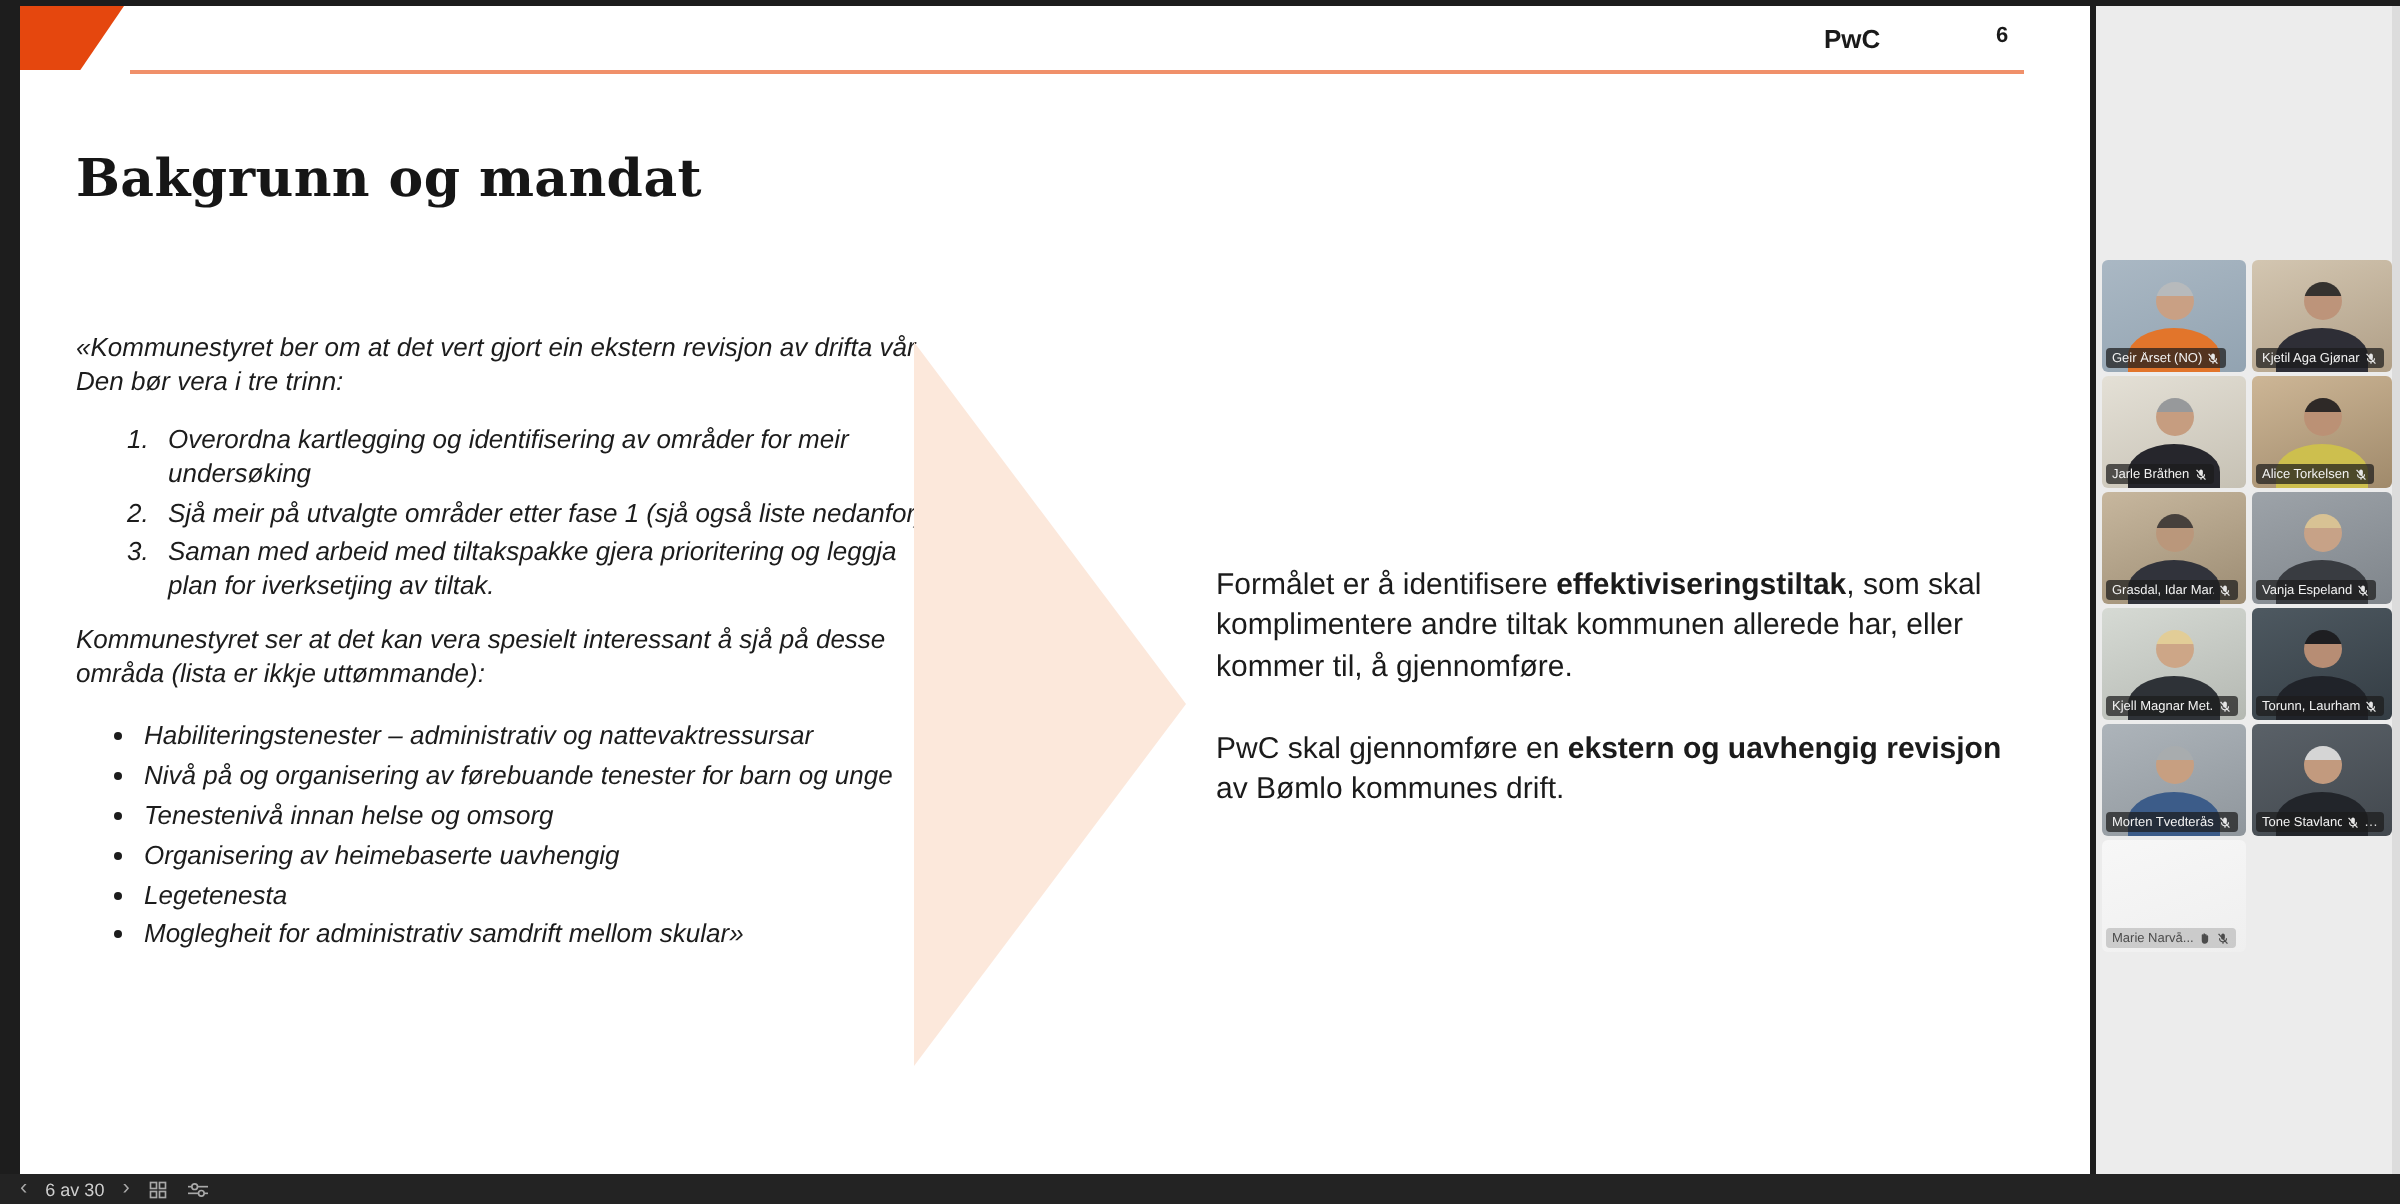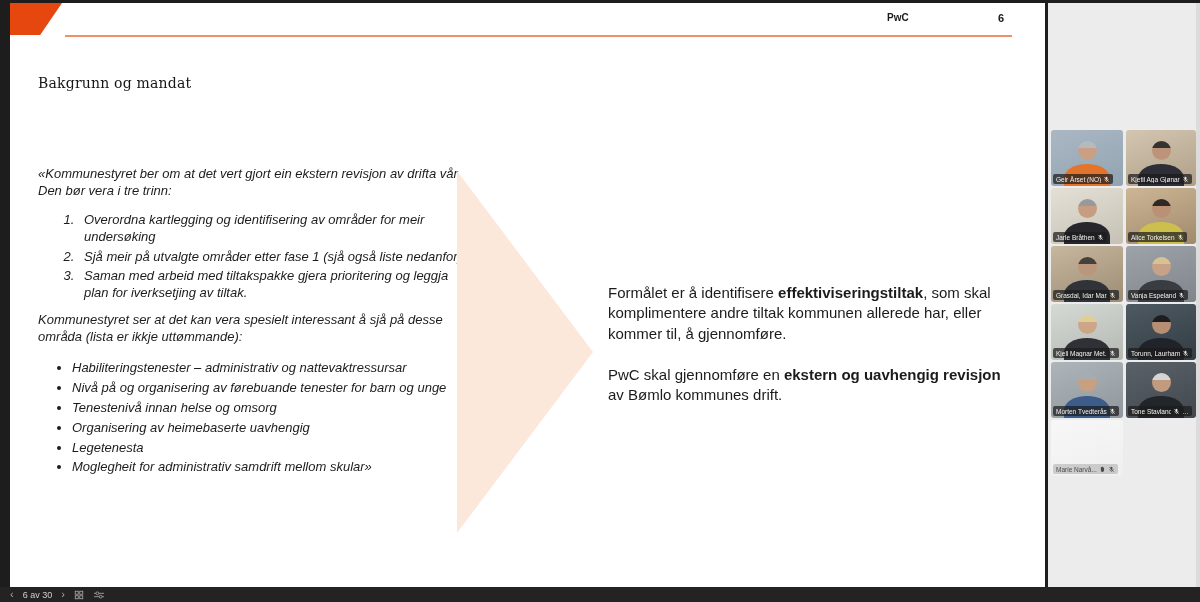--- a/index.html
+++ b/index.html
@@ -11,7 +11,7 @@
   .logo-shape{position:absolute;left:0;top:0;width:52px;height:32px;background:#e5470e;
               clip-path:polygon(0 0,100% 0,58% 100%,0 100%);}
   .header-rule{position:absolute;left:55px;top:32px;width:947px;height:2px;background:#f0906a;}
-  .hdr-brand{position:absolute;left:877px;top:9px;font-size:10px;font-weight:bold;color:#1a1a1a;}
+  .hdr-brand{position:absolute;left:902px;top:9px;font-size:13px;font-weight:bold;color:#1a1a1a;}
   .hdr-page{position:absolute;left:988px;top:9px;font-size:11px;font-weight:bold;color:#1a1a1a;}
   .slide-title{position:absolute;left:28px;top:72px;font-family:"DejaVu Serif",serif;
                font-weight:normal;font-size:14px;color:#161616;letter-spacing:.2px;}

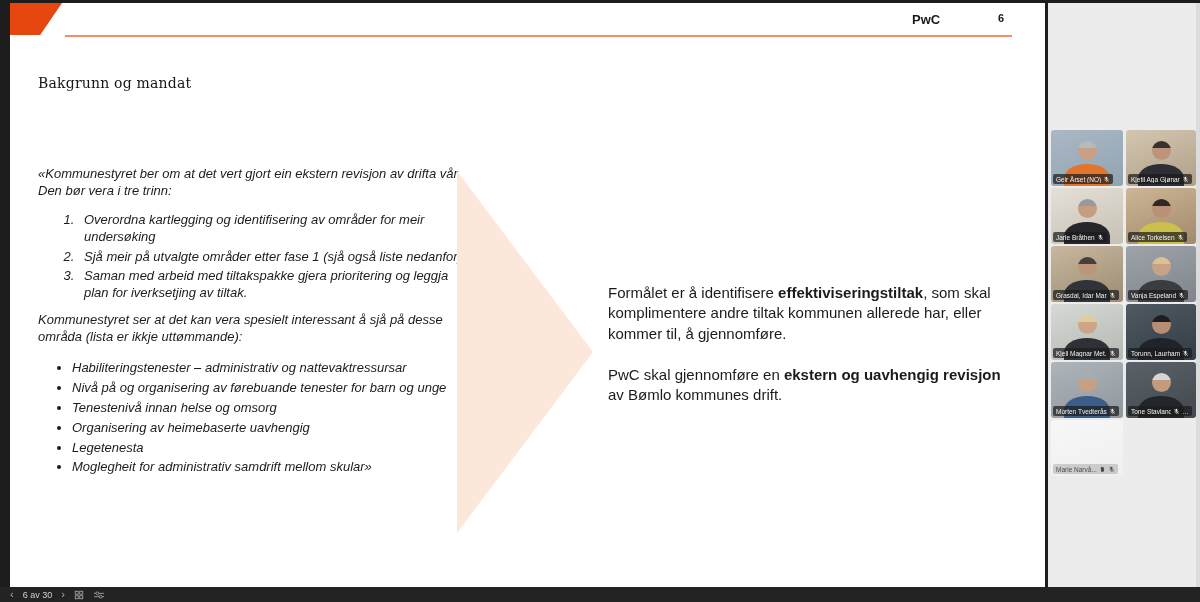--- a/index.html
+++ b/index.html
@@ -14,7 +14,7 @@
   .hdr-brand{position:absolute;left:902px;top:9px;font-size:13px;font-weight:bold;color:#1a1a1a;}
   .hdr-page{position:absolute;left:988px;top:9px;font-size:11px;font-weight:bold;color:#1a1a1a;}
   .slide-title{position:absolute;left:28px;top:72px;font-family:"DejaVu Serif",serif;
-               font-weight:normal;font-size:14px;color:#161616;letter-spacing:.2px;}
+               font-weight:bold;font-size:26px;color:#161616;letter-spacing:.2px;}
 
   .left-col{position:absolute;left:28px;top:163px;width:424px;color:#1c1c1c;font-size:13px;line-height:1.3;}
   .left-col .bheading{font-weight:bold;font-style:normal;font-size:13px;margin:0 0 40px 0;}

